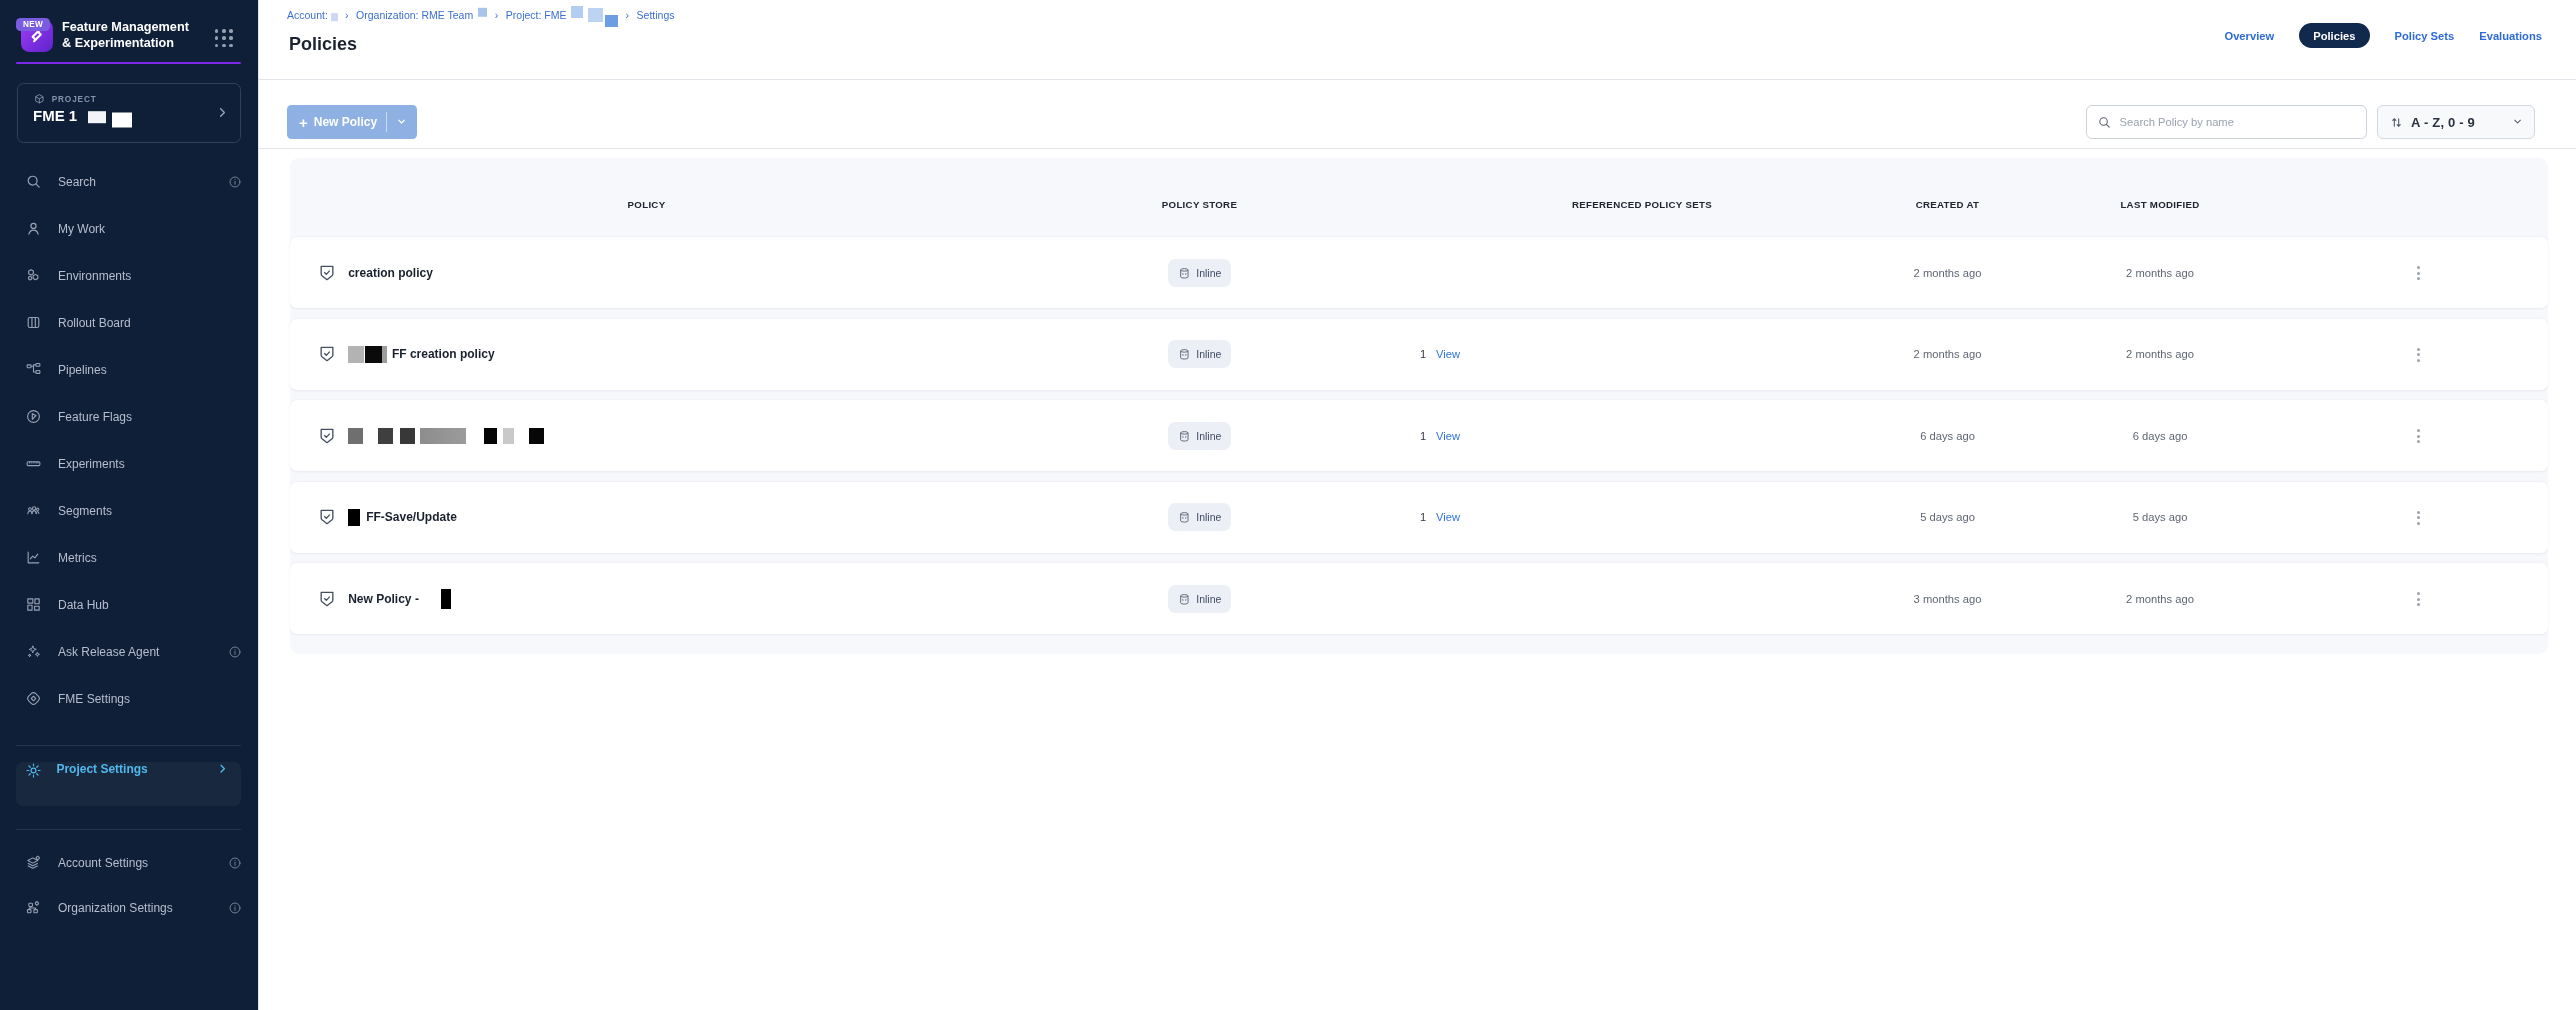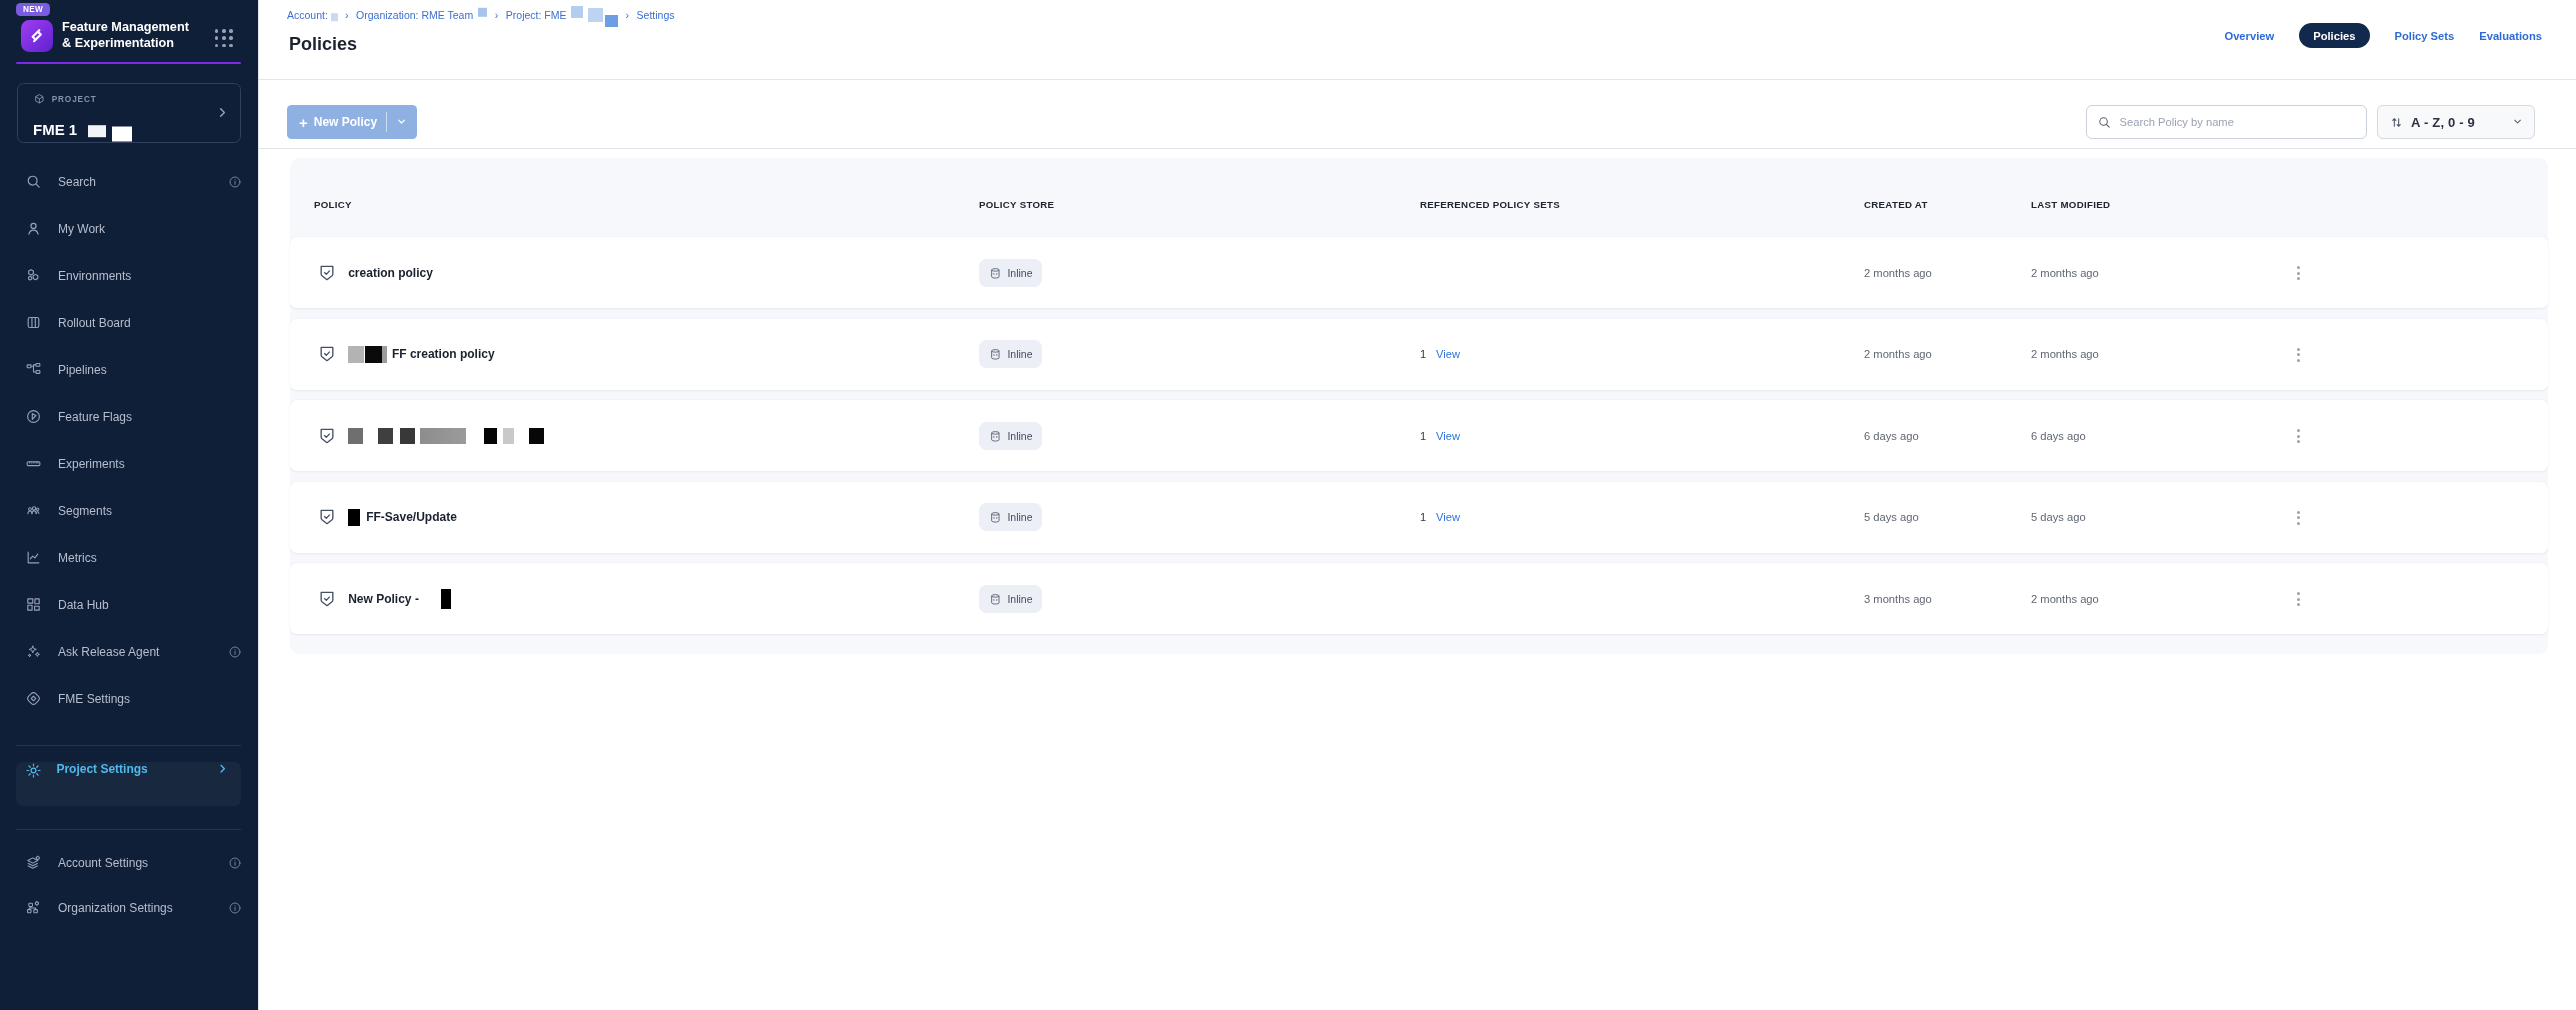--- a/index.html
+++ b/index.html
@@ -9,7 +9,7 @@
 
   
   .sidebar { position: relative; width: 258px; height: 100%; background: #101f38; flex: 0 0 258px; }
-  .new-badge { position: absolute; left: 16.4px; top: 3px; background: #7a5ce0; color: #fff;
+  .new-badge { position: absolute; left: 16.4px; top: 18px; background: #7a5ce0; color: #fff;
     font-size: 8.2px; font-weight: 700; padding: 2.2px 6.7px; border-radius: 4.5px; letter-spacing: 0.3px; }
   .brand-row { display: flex; align-items: flex-start; padding: 20px 25px 0 21px; }
   .logo { width: 32px; height: 32px; border-radius: 8.2px; flex: 0 0 32px;

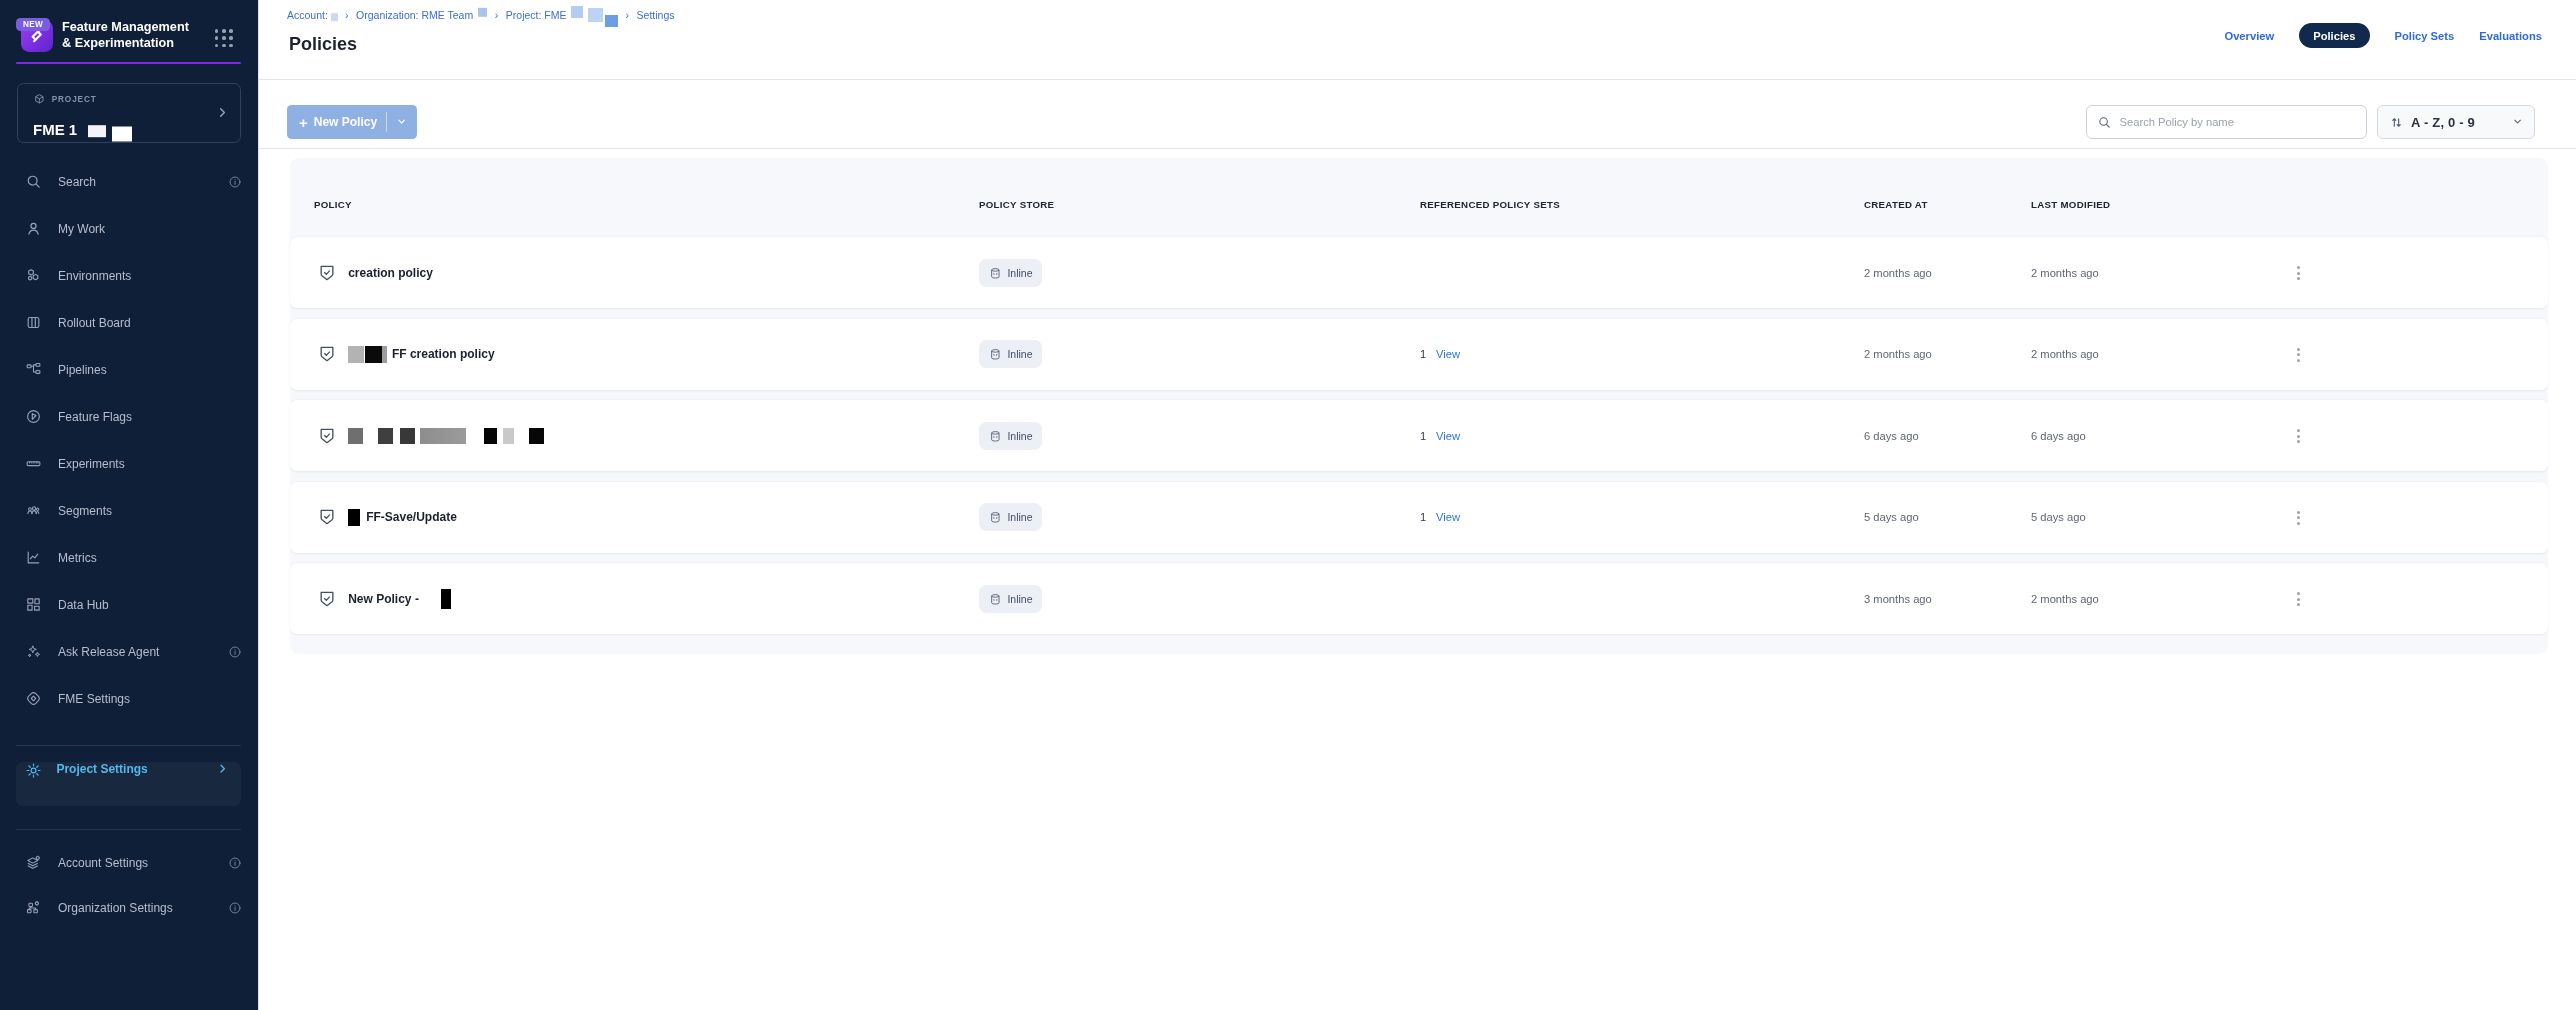--- a/index.html
+++ b/index.html
@@ -25,7 +25,7 @@
     position: relative; padding: 9.7px 12px 0 15px; cursor: pointer; }
   .proj-top { display: flex; align-items: center; color: #8793a9; }
   .proj-top span { font-size: 8.2px; font-weight: 700; letter-spacing: 0.9px; margin-left: 6px; }
-  .proj-val { margin-top: 15px; color: #fff; font-size: 15px; font-weight: 600; display: flex; align-items: center; }
+  .proj-val { margin-top: 1px; color: #fff; font-size: 15px; font-weight: 600; display: flex; align-items: center; }
   .proj-chev { position: absolute; right: 10.5px; top: 21px; color: #9aa4b5; }
 
   .nav { margin-top: 15.7px; }

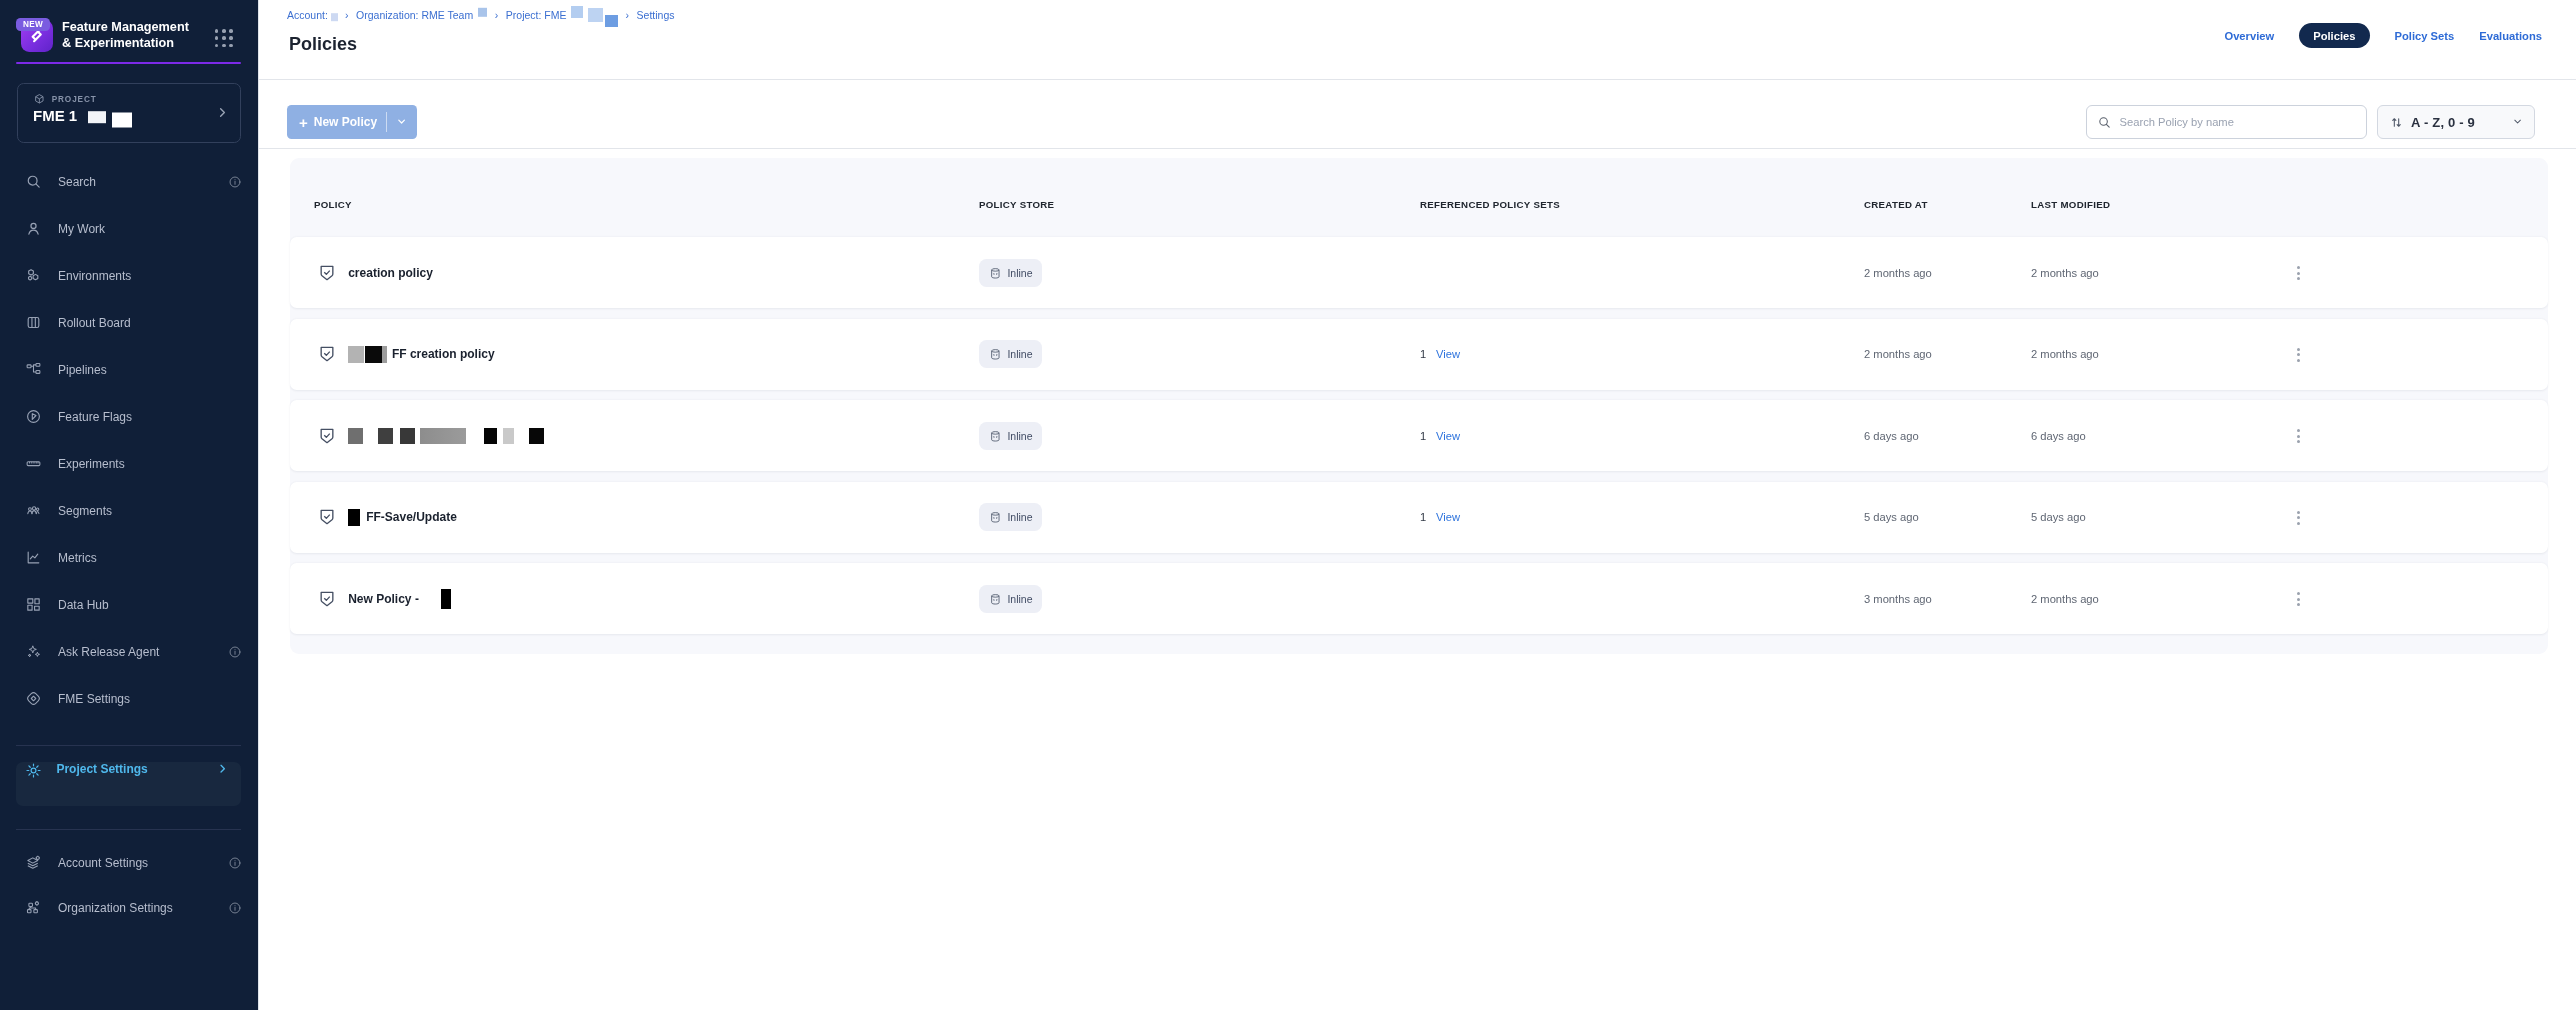--- a/index.html
+++ b/index.html
@@ -81,7 +81,7 @@
   .content { height: 861px; background: #fff; }
   .table-panel { margin: 9px 28px 0 31px; background: #f7f8fc; border-radius: 9px;
     padding: 39px 0 19.4px 0; }
-  .cols { display: grid; grid-template-columns: 689px 441px 444px 167px 258px 1fr; align-items: center; }
+  .cols { display: grid; grid-template-columns: 689px 441px 444px 167px 258px 1fr; align-items: center; text-align: center; }
   .thead { margin-bottom: 25.4px; height: 15px; }
   .thead span { font-size: 9.7px; font-weight: 700; color: #20262f; letter-spacing: 0.3px; }
   .thead .h-name { padding-left: 24px; }

